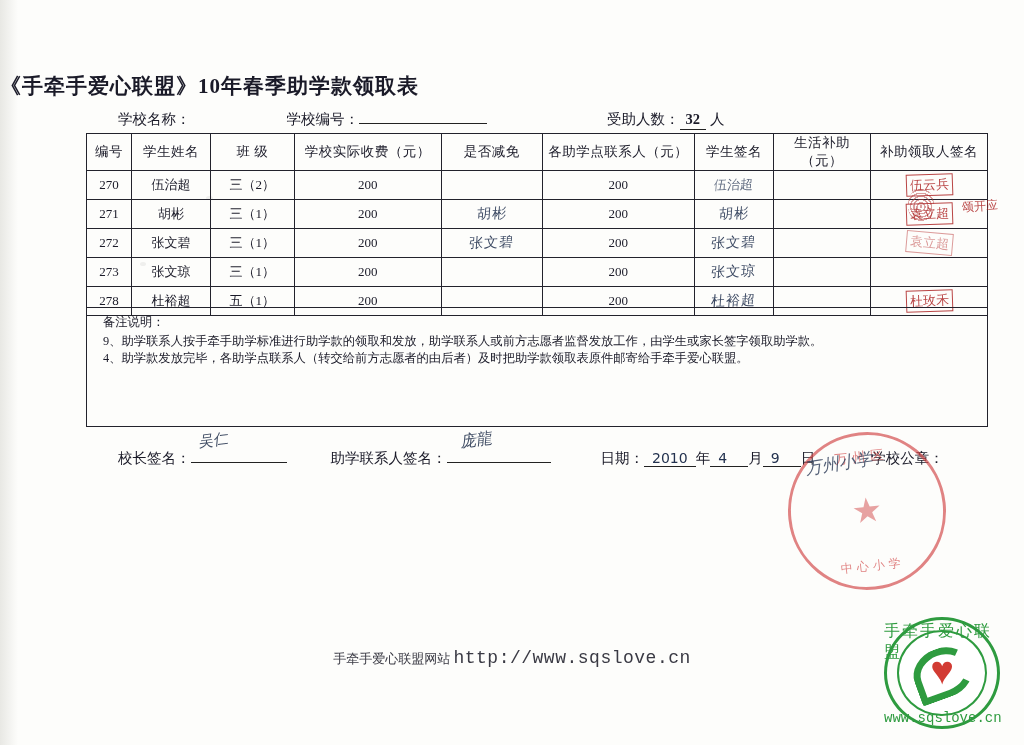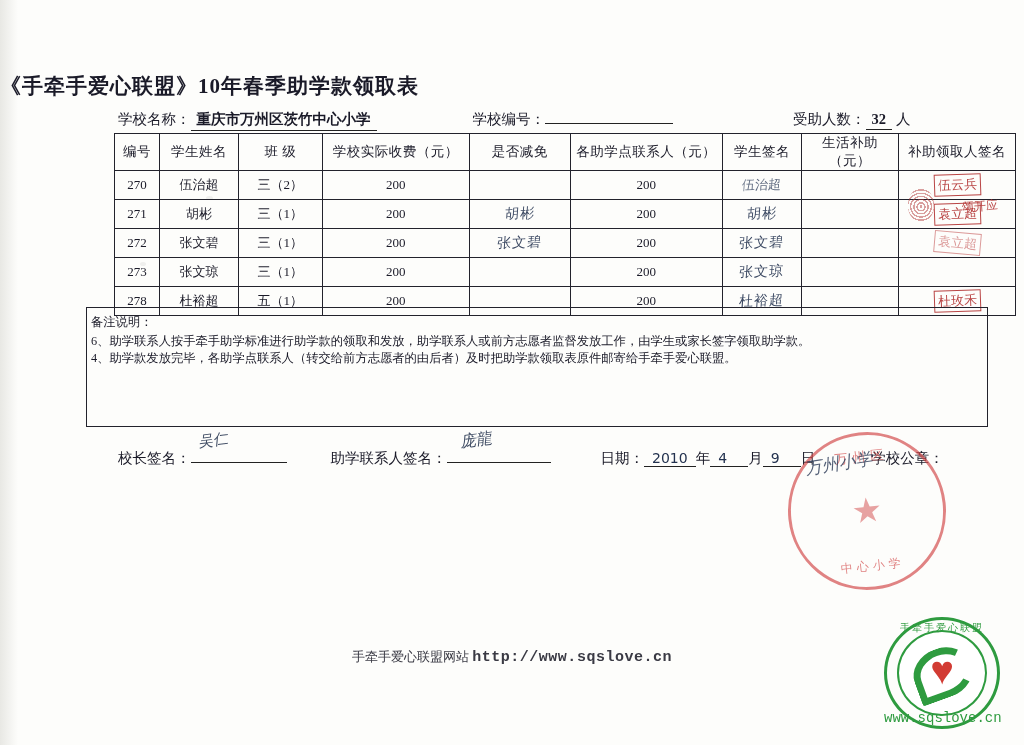--- a/index.html
+++ b/index.html
@@ -355,7 +355,6 @@
 
   <div class="header-row">
     <span class="hdr-label">学校名称：</span>
-    <span class="hdr-val hdr-underline">重庆市万州区茨竹中心小学</span>
     <span class="gap-a"></span>
     <span class="hdr-label">学校编号：</span>
     <span class="blank-mid"></span>

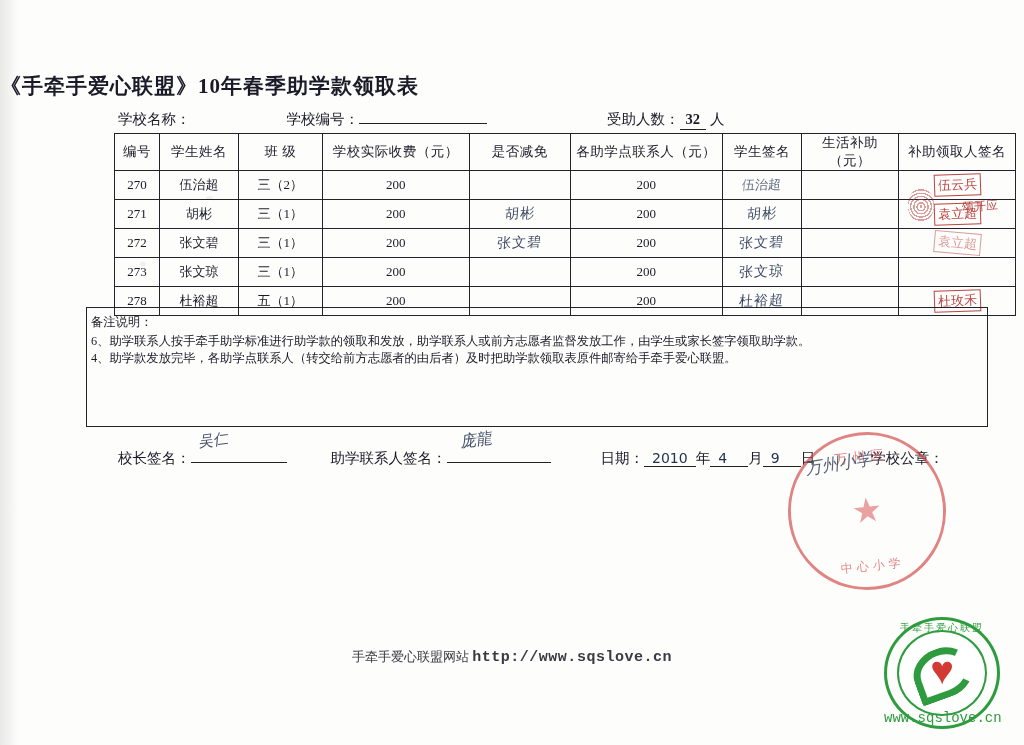--- a/index.html
+++ b/index.html
@@ -77,7 +77,6 @@
     width: 902px;
     border-collapse: collapse;
     font-size: 13px;
-    margin-left: 28px;
   }
   table.main th, table.main td {
     border: 1px solid #22222c;

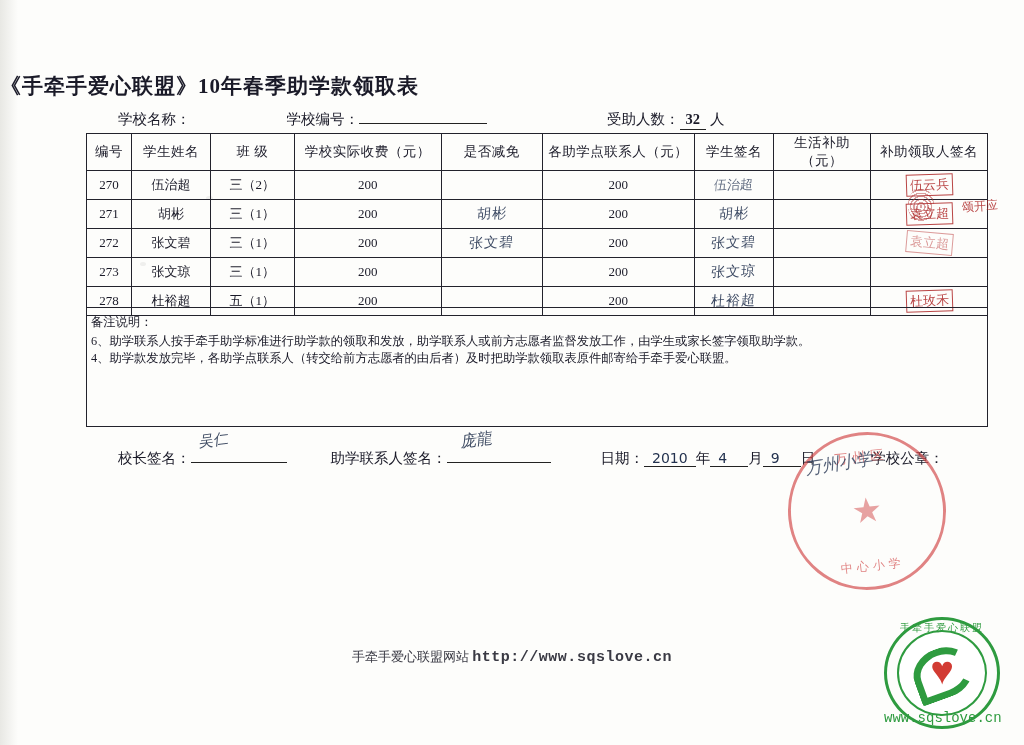--- a/index.html
+++ b/index.html
@@ -129,7 +129,7 @@
     height: 120px;
     border: 1px solid #22222c;
     box-sizing: border-box;
-    padding: 6px 10px 4px 4px;
+    padding: 6px 10px 4px 16px;
     font-size: 12.3px;
     line-height: 17.5px;
   }

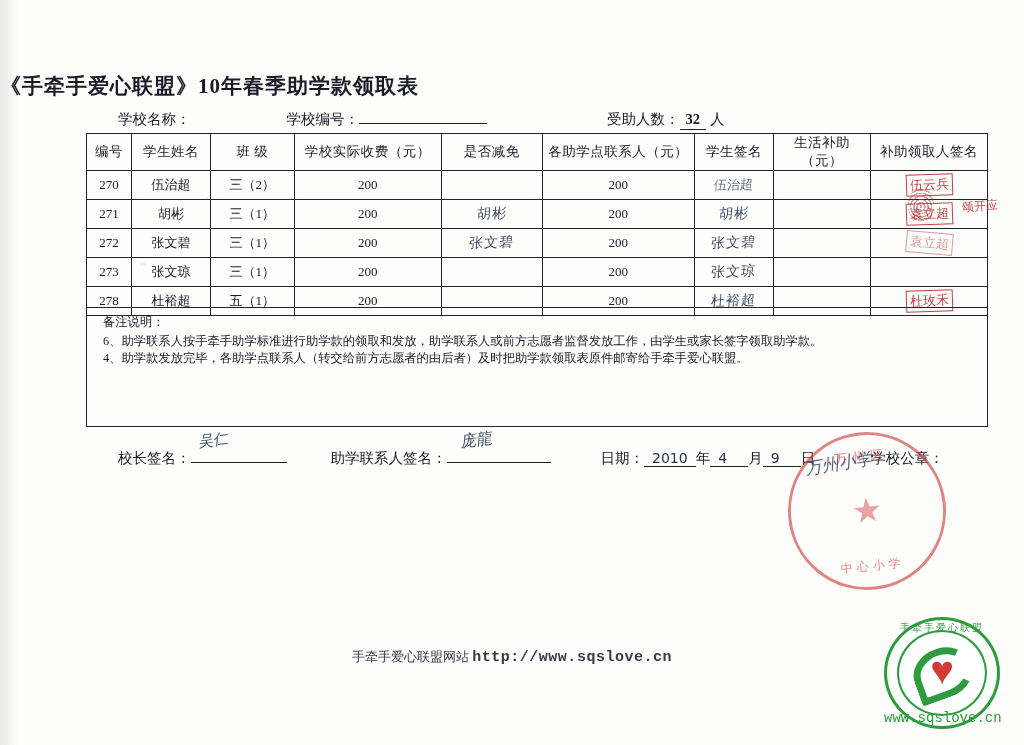--- a/index.html
+++ b/index.html
@@ -441,7 +441,7 @@
 
   <div class="notes">
     <p class="n-title">备注说明：</p>
-    <p>6、助学联系人按手牵手助学标准进行助学款的领取和发放，助学联系人或前方志愿者监督发放工作，由学生或家长签字领取助学款。</p>
+    <p>9、助学联系人按手牵手助学标准进行助学款的领取和发放，助学联系人或前方志愿者监督发放工作，由学生或家长签字领取助学款。</p>
     <p>4、助学款发放完毕，各助学点联系人（转交给前方志愿者的由后者）及时把助学款领取表原件邮寄给手牵手爱心联盟。</p>
   </div>
 

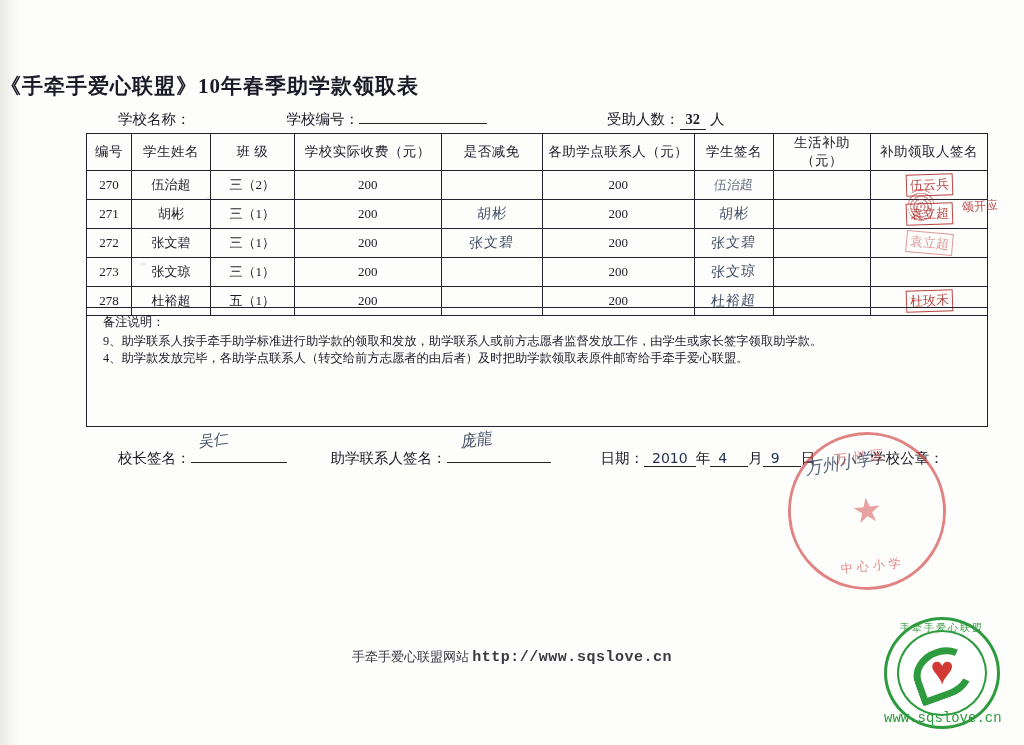--- a/index.html
+++ b/index.html
@@ -320,9 +320,8 @@
   .logo-arc-top {
     position: absolute;
     top: 4px; left: 0; width: 100%;
-    text-align: center;
     color: #2e9b3f;
-    font-size: 10px;
+    font-size: 16px;
     letter-spacing: 2px;
   }
   .logo-arc-bot {

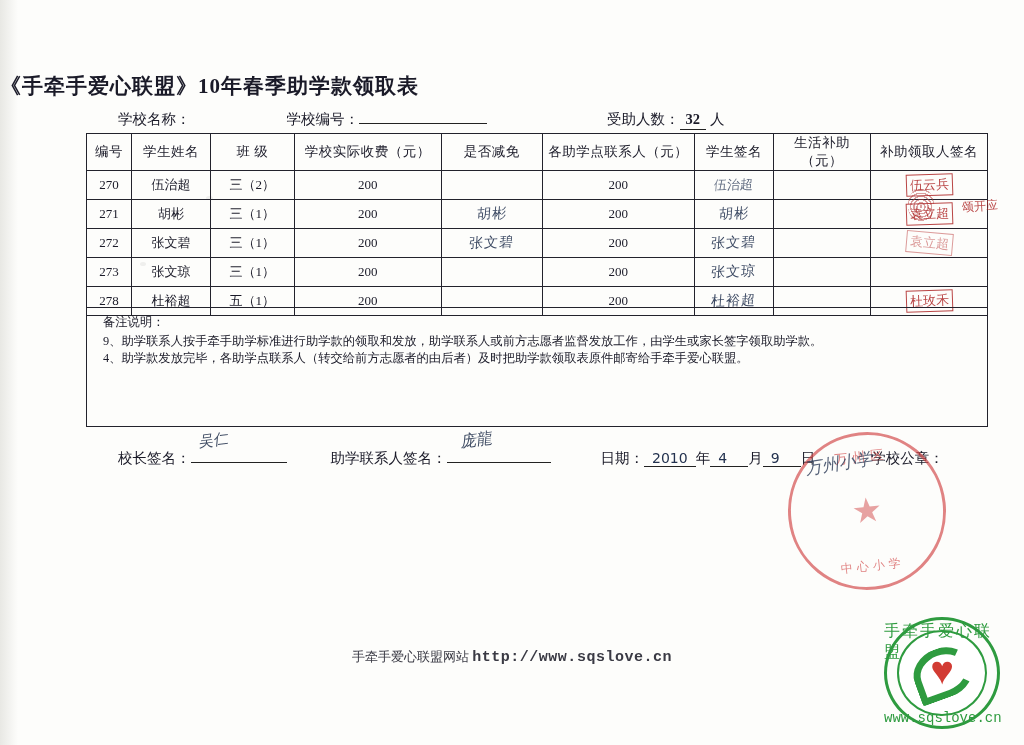--- a/index.html
+++ b/index.html
@@ -274,9 +274,8 @@
   }
   .site-line .url {
     font-family: "Liberation Mono", monospace;
-    font-size: 15px;
+    font-size: 18px;
     letter-spacing: 0.5px;
-    font-weight: bold;
   }
 
   

